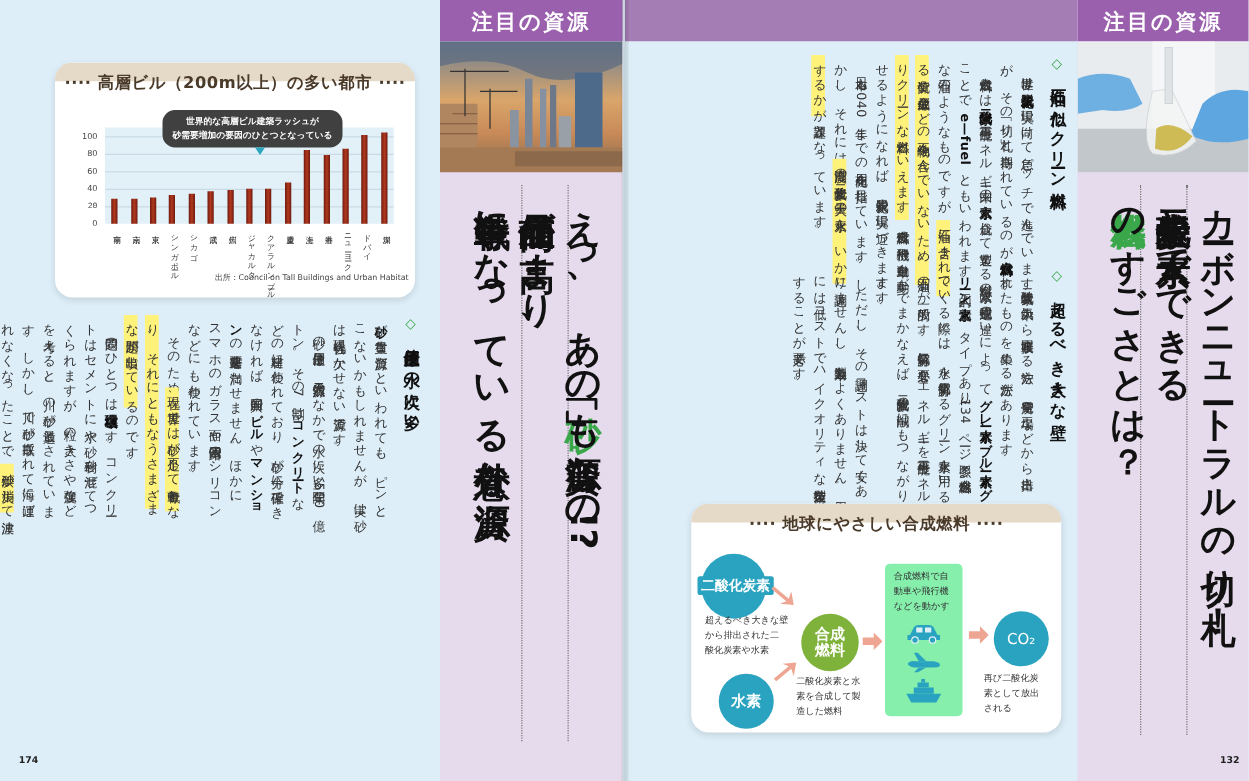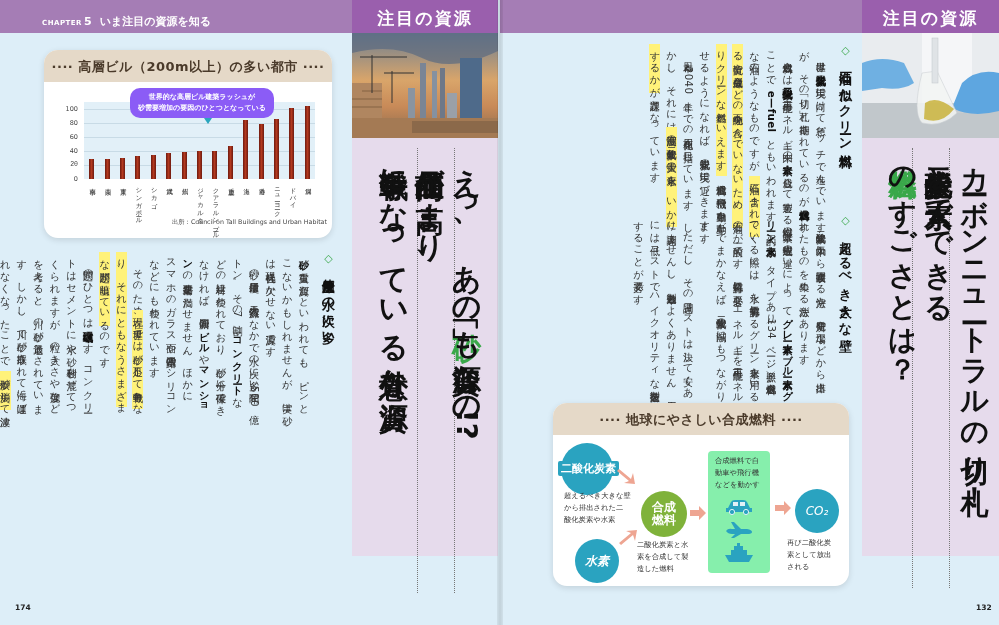--- a/index.html
+++ b/index.html
@@ -64,11 +64,6 @@
 <div class="spread">
 
   <div class="page page-left">
-    <div class="topbar" style="left:0;width:352px;">
-      <div class="chapter-label">
-        <span class="ch-small">CHAPTER</span><span class="ch-num">5</span><span>いま注目の資源を知る</span>
-      </div>
-    </div>
 
     <div class="card" style="left:44px;top:50px;width:288px;height:188px;">
       <div class="card-title">···· 高層ビル（200m以上）の多い都市 ····</div>

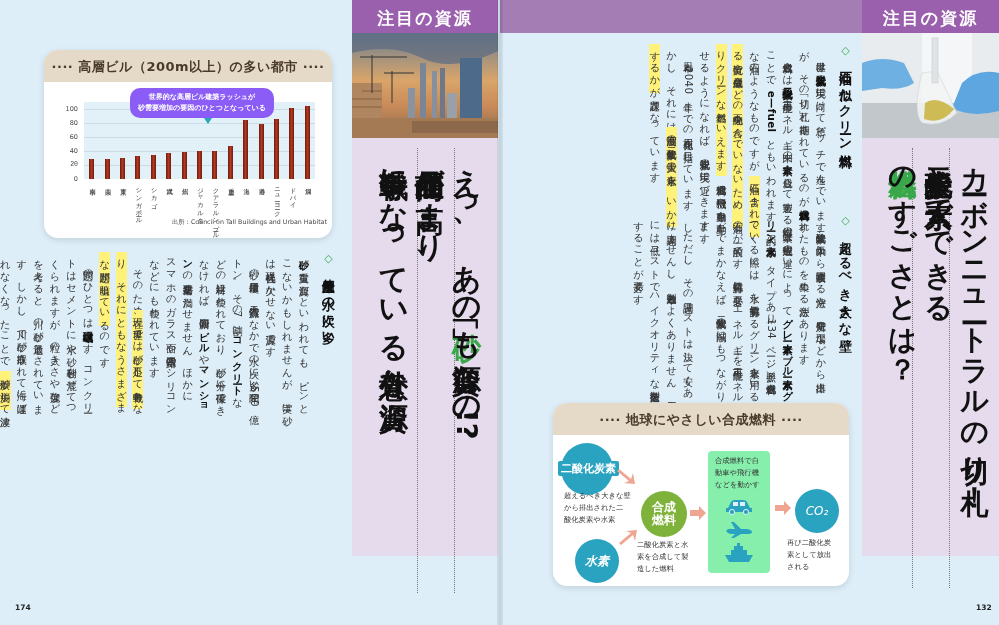--- a/index.html
+++ b/index.html
@@ -18,7 +18,7 @@
   .chapter-label .ch-num { font-size: 11px; margin-right: 8px; }
 
   
-  .side { position: absolute; top: 0; height: 556px; background: #e6dbec; }
+  .side { position: absolute; top: 0; height: 625px; background: #e6dbec; }
   .side-header { position: absolute; left: 0; top: 0; width: 100%; height: 33px; background: #9a5fad; color: #fff; font-size: 17px; font-weight: bold; letter-spacing: 2px; text-align: center; line-height: 36px; }
   .side-photo { position: absolute; left: 0; top: 33px; width: 100%; height: 105px; overflow: hidden; }
 

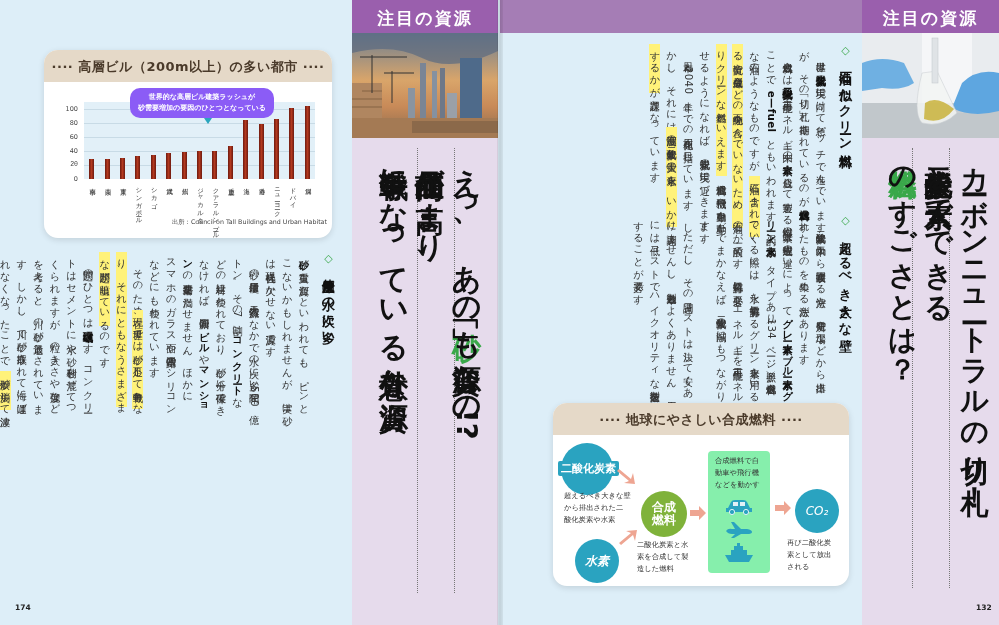--- a/index.html
+++ b/index.html
@@ -37,7 +37,7 @@
 
   
   .card { position: absolute; background: #fff; border-radius: 14px; box-shadow: 0 2px 6px rgba(0,0,0,0.12); overflow: hidden; }
-  .card-title { height: 32px; background: #e5d9c8; color: #4a3a2a; font-weight: bold; font-size: 13px; text-align: center; line-height: 33px; letter-spacing: 0.5px; white-space: nowrap; }
+  .card-title { height: 15px; background: #e5d9c8; color: #4a3a2a; font-weight: bold; font-size: 13px; text-align: center; line-height: 33px; letter-spacing: 0.5px; white-space: nowrap; }
 
   .chart-area { position: absolute; left: 40px; top: 52px; width: 231px; height: 77px; background: #e2f0f8; }
   .gridline { position: absolute; left: 0; width: 100%; border-top: 1px solid #c8dbe6; }

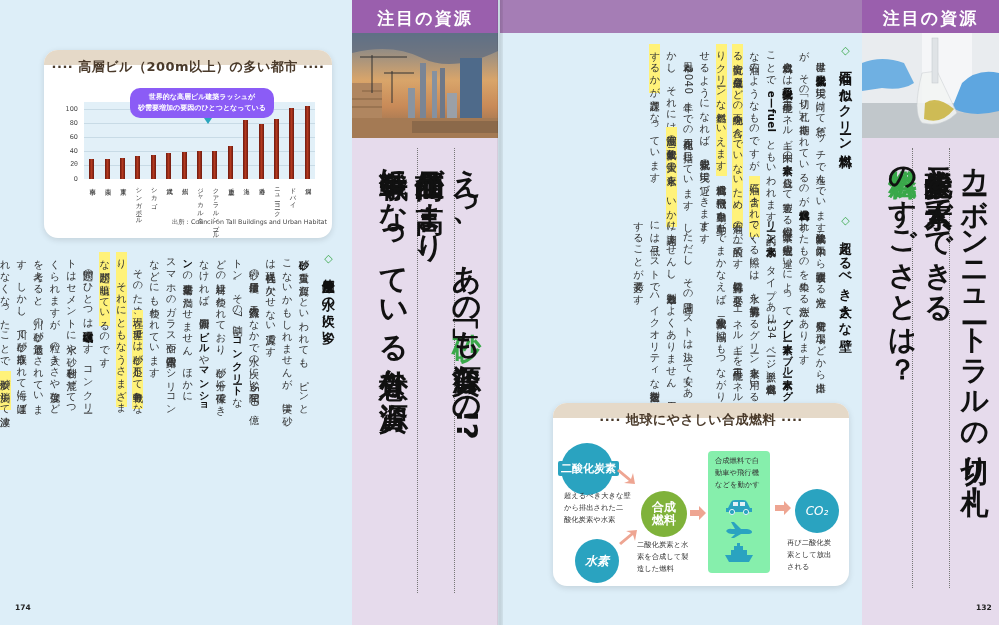--- a/index.html
+++ b/index.html
@@ -44,7 +44,7 @@
   .ytick { position: absolute; font-size: 6.5px; color: #444; width: 20px; text-align: right; }
   .bar { position: absolute; bottom: 0; width: 5px; background: linear-gradient(to right, #6e1a0f, #b2391f, #6e1a0f); }
   .xlabel { position: absolute; writing-mode: vertical-rl; font-size: 6.3px; color: #333; white-space: nowrap; letter-spacing: 0.3px; }
-  .callout { position: absolute; left: 86px; top: 38px; width: 144px; height: 30px; background: #8b5cf6; color: #fff; border-radius: 10px; font-size: 7px; text-align: center; line-height: 11px; padding-top: 4px; font-weight: bold; }
+  .callout { position: absolute; left: 86px; top: 38px; width: 144px; height: 30px; background: #404040; color: #fff; border-radius: 10px; font-size: 7px; text-align: center; line-height: 11px; padding-top: 4px; font-weight: bold; }
   .callout::after { content: ""; position: absolute; left: 74px; bottom: -6px; border-left: 4px solid transparent; border-right: 4px solid transparent; border-top: 6px solid #2aa6be; }
   .source { position: absolute; left: 128px; top: 168px; font-size: 6.3px; color: #444; white-space: nowrap; }
 

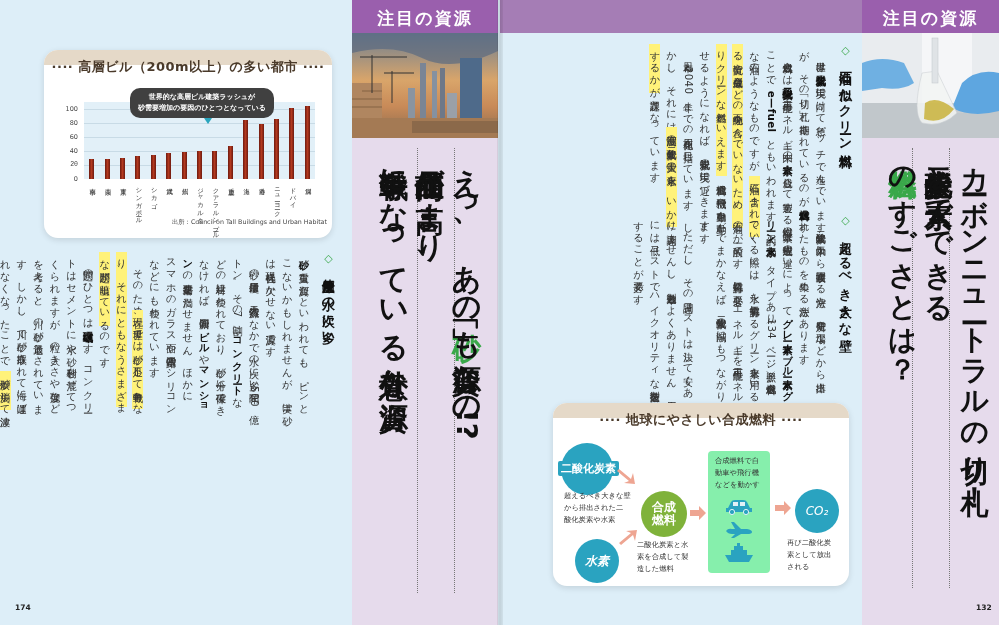--- a/index.html
+++ b/index.html
@@ -50,7 +50,7 @@
 
   
   .circle { position: absolute; border-radius: 50%; color: #fff; font-weight: bold; text-align: center; display: flex; align-items: center; justify-content: center; }
-  .circle.blue { background: #2aa3c0; font-style: italic; }
+  .circle.blue { background: #2aa3c0; }
   .circle.green { background: #7fb23a; }
   .dtext { position: absolute; font-size: 7.3px; color: #333; line-height: 12px; }
   .use-panel { position: absolute; background: #86efac; border-radius: 4px; }

